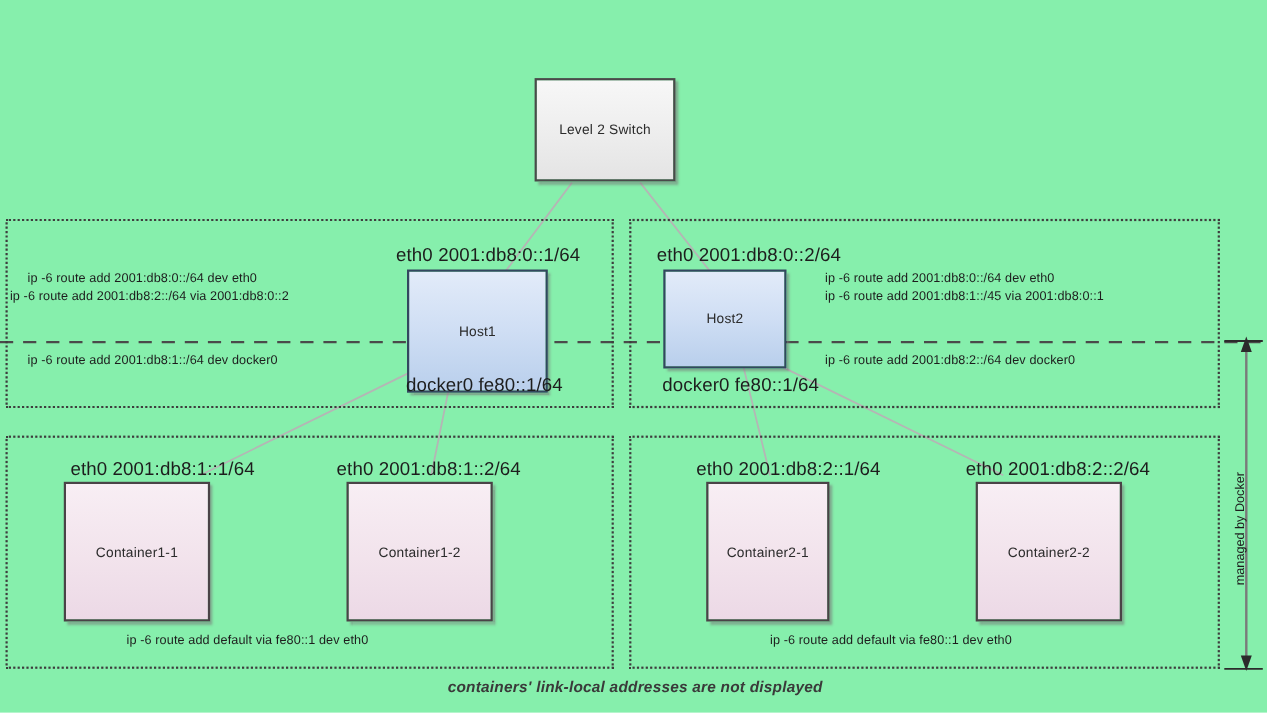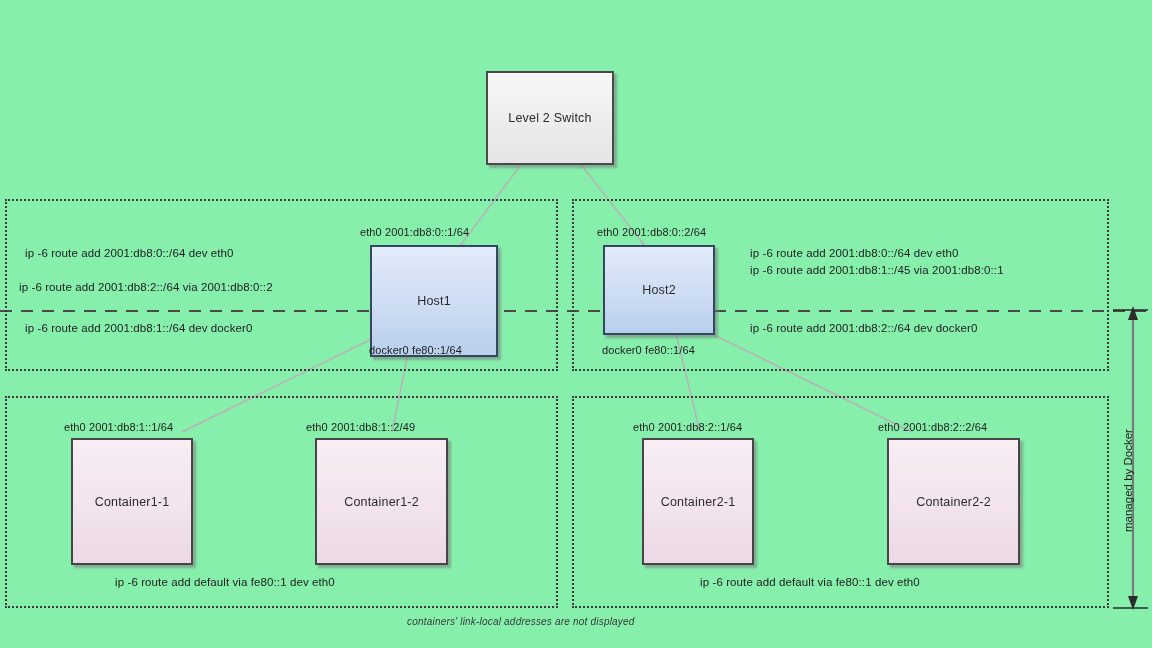--- a/index.html
+++ b/index.html
@@ -57,7 +57,7 @@
   }
   .lbl {
     position: absolute;
-    font-size: 11px;
+    font-size: 17px;
     color: #1d1d1d;
     white-space: nowrap;
     letter-spacing: 0.1px;

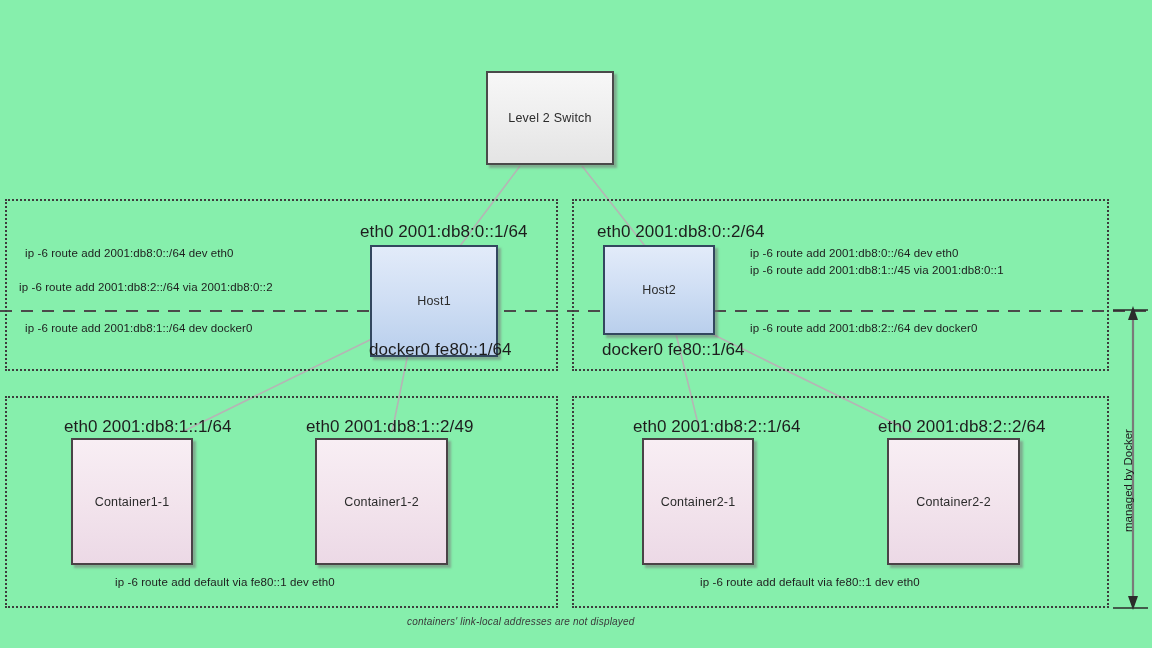--- a/index.html
+++ b/index.html
@@ -126,7 +126,7 @@
   <div class="lbl" style="left:360px; top:224px;">eth0 2001:db8:0::1/64</div>
   <div class="lbl" style="left:369px; top:342px;">docker0 fe80::1/64</div>
   <div class="lbl lbl-cmd" style="left:25px; top:245px;">ip -6 route add 2001:db8:0::/64 dev eth0</div>
-  <div class="lbl lbl-cmd" style="left:19px; top:262px;margin-top:17px;">ip -6 route add 2001:db8:2::/64 via  2001:db8:0::2</div>
+  <div class="lbl lbl-cmd" style="left:9px; top:262px;">ip -6 route add 2001:db8:2::/64 via  2001:db8:0::2</div>
   <div class="lbl lbl-cmd" style="left:25px; top:320px;">ip -6 route add 2001:db8:1::/64 dev docker0</div>
 
   <div class="node node-host" style="left:603px; top:245px; width:112px; height:90px;">

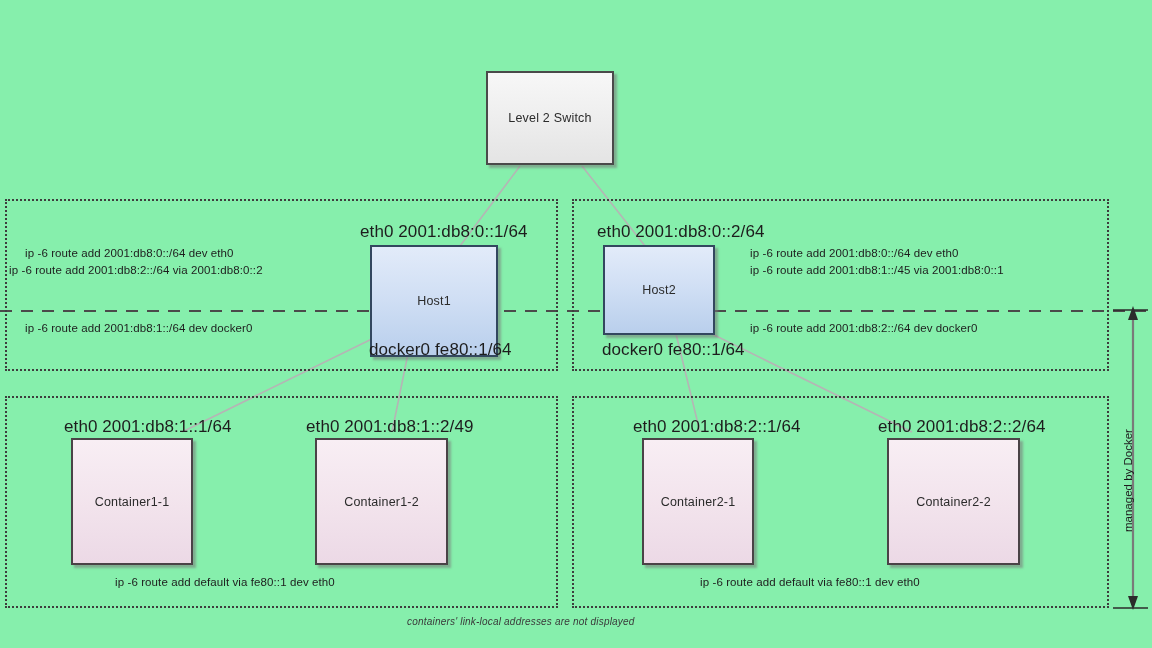--- a/index.html
+++ b/index.html
@@ -146,7 +146,7 @@
   <div class="node node-container" style="left:315px; top:438px; width:133px; height:127px;">
     <span>Container1-2</span>
   </div>
-  <div class="lbl" style="left:306px; top:419px;">eth0 2001:db8:1::2/49</div>
+  <div class="lbl" style="left:306px; top:419px;">eth0 2001:db8:1::2/64</div>
 
   <div class="lbl lbl-cmd" style="left:115px; top:574px;">ip -6 route add default via fe80::1 dev eth0</div>
 

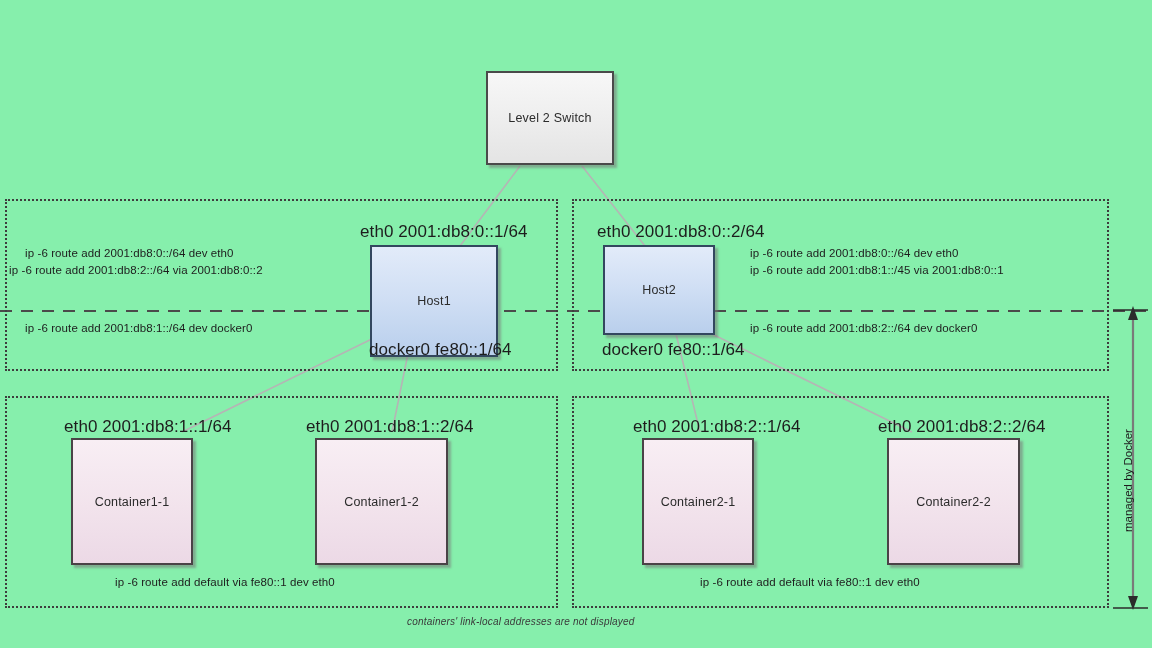--- a/index.html
+++ b/index.html
@@ -138,7 +138,7 @@
   <div class="lbl lbl-cmd" style="left:750px; top:262px;">ip -6 route add 2001:db8:1::/45 via 2001:db8:0::1</div>
   <div class="lbl lbl-cmd" style="left:750px; top:320px;">ip -6 route add 2001:db8:2::/64 dev docker0</div>
 
-  <div class="node node-container" style="left:71px; top:438px; width:122px; height:127px;">
+  <div class="node node-container" style="left:58px; top:438px; width:133px; height:127px;">
     <span>Container1-1</span>
   </div>
   <div class="lbl" style="left:64px; top:419px;">eth0 2001:db8:1::1/64</div>

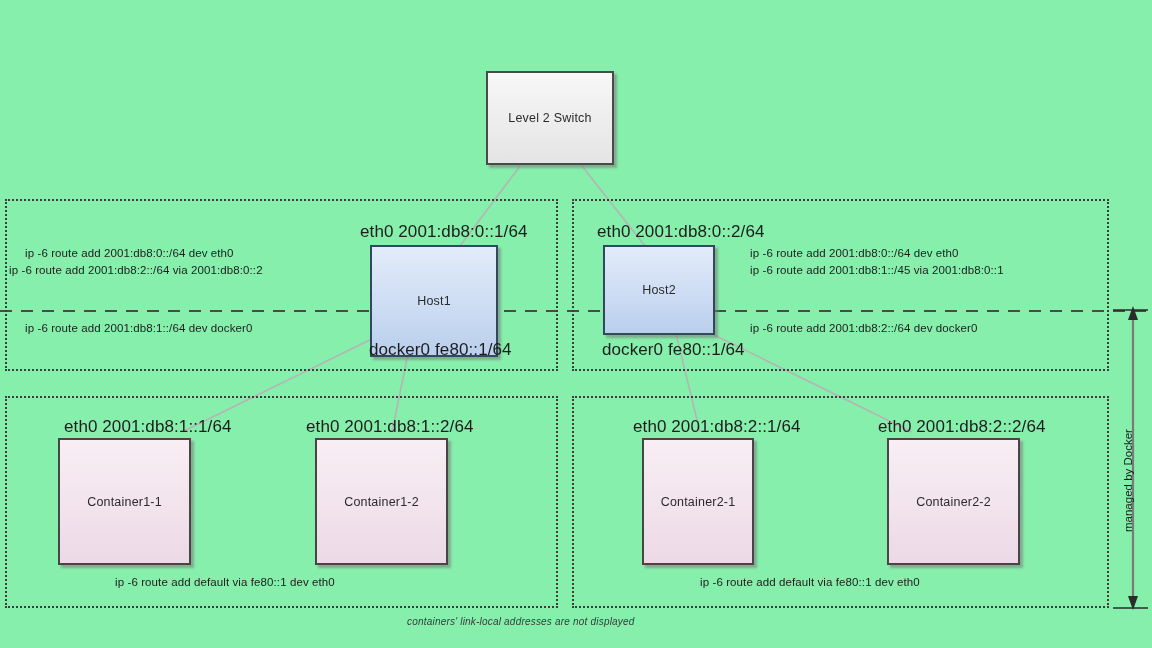--- a/index.html
+++ b/index.html
@@ -69,11 +69,12 @@
   }
   .caption {
     position: absolute;
-    font-size: 10px;
+    font-size: 14px;
     font-style: italic;
     color: #3a3a3a;
     white-space: nowrap;
     letter-spacing: 0.2px;
+    font-weight: bold;
   }
   .vlabel {
     position: absolute;

